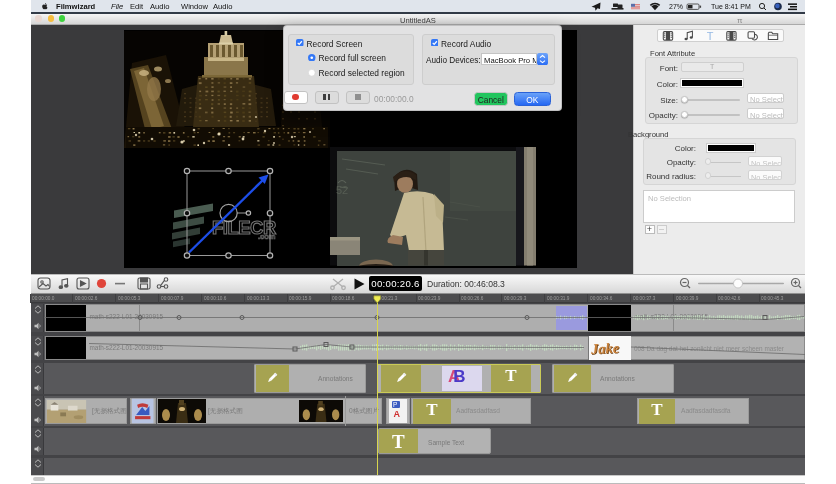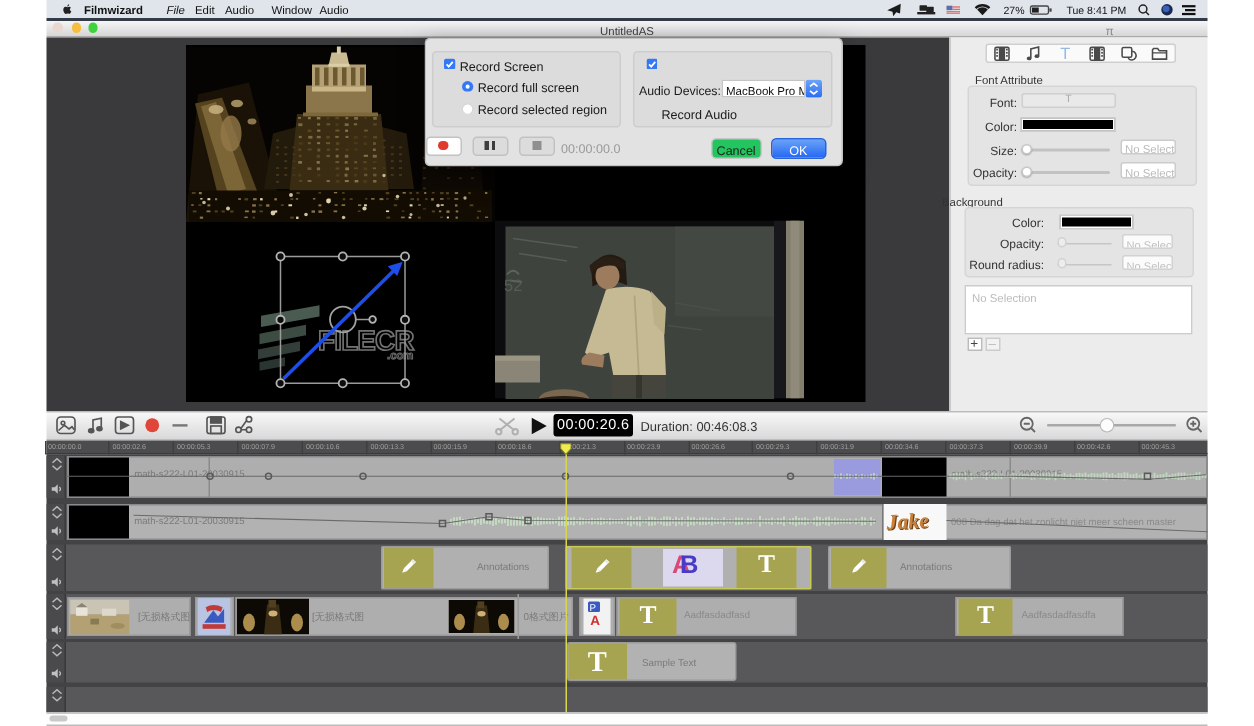--- a/index.html
+++ b/index.html
@@ -484,7 +484,7 @@
     <rect width="10" height="10" rx="2.4" fill="#3478f6"></rect>
     <path d="M2.3 5.2 L4.2 7.2 L7.8 3" stroke="#fff" stroke-width="1.6" fill="none"></path>
   </svg>
-<div style="position:absolute;left:441px;top:38.5px;width:80px;height:9px;font-size:8.4px;color:#1a1a1a;margin-top:32px;">Record Audio</div>
+<div style="position:absolute;left:441px;top:38.5px;width:80px;height:9px;font-size:8.4px;color:#1a1a1a;">Record Audio</div>
 <div style="position:absolute;left:426px;top:55.6px;width:62px;height:9px;font-size:8.2px;color:#1a1a1a;">Audio Devices:</div>
 <div style="position:absolute;left:481px;top:53.2px;width:56px;height:12.2px;background:#fff;border:1px solid #c4c4c4;font-size:7.7px;color:#111;padding:1.8px 0 0 2px;white-space:nowrap;overflow:hidden;">MacBook Pro Mic</div>
 <svg class="ab" style="left:536.5px;top:53.2px" width="11" height="12.2" viewBox="0 0 11 12">

